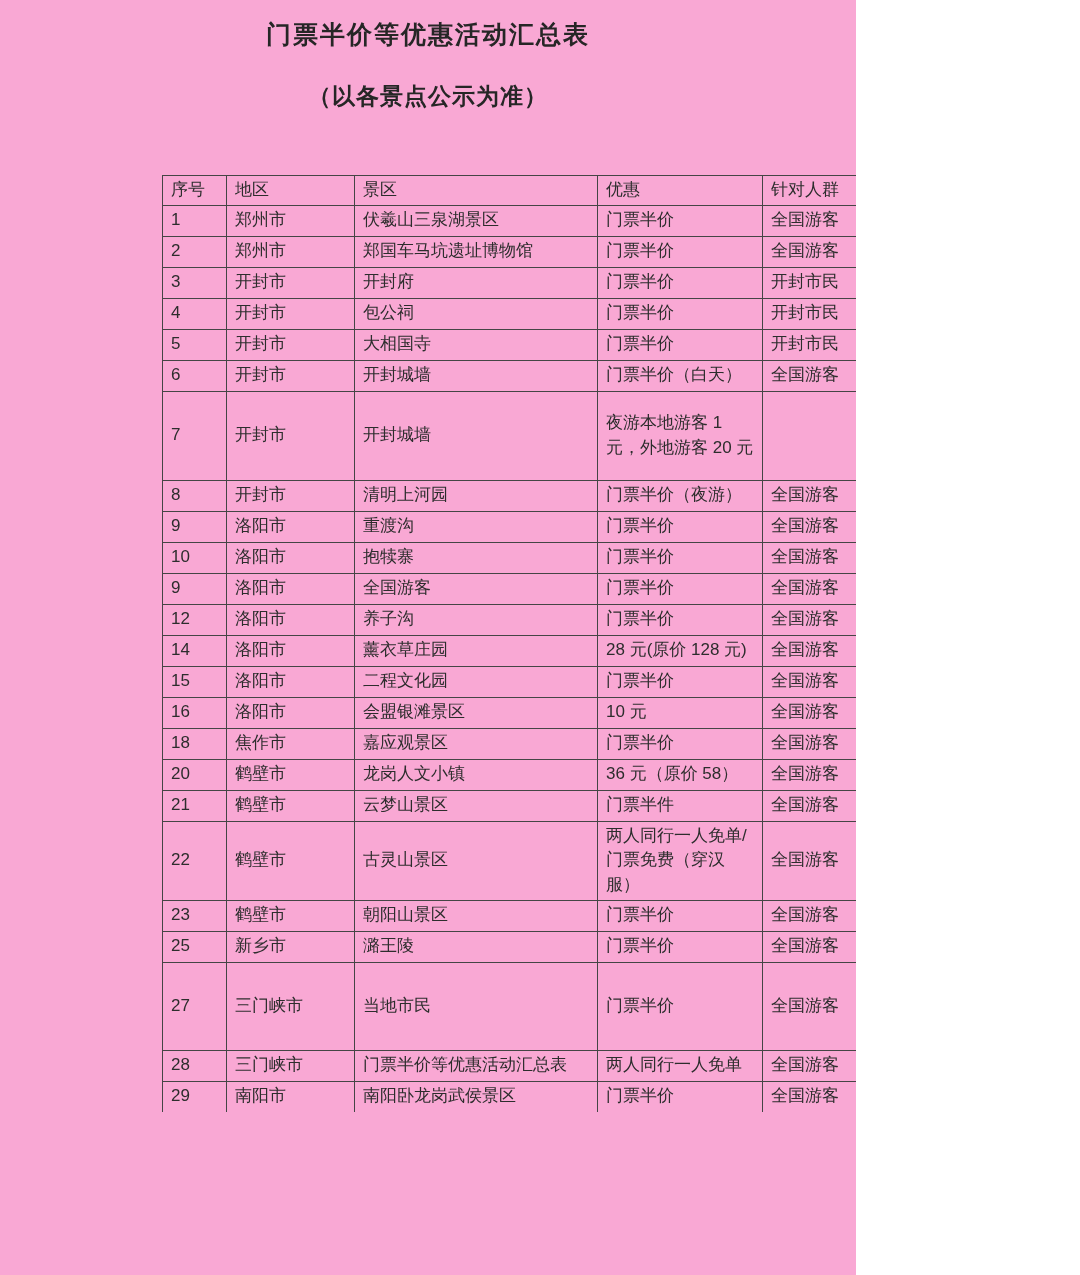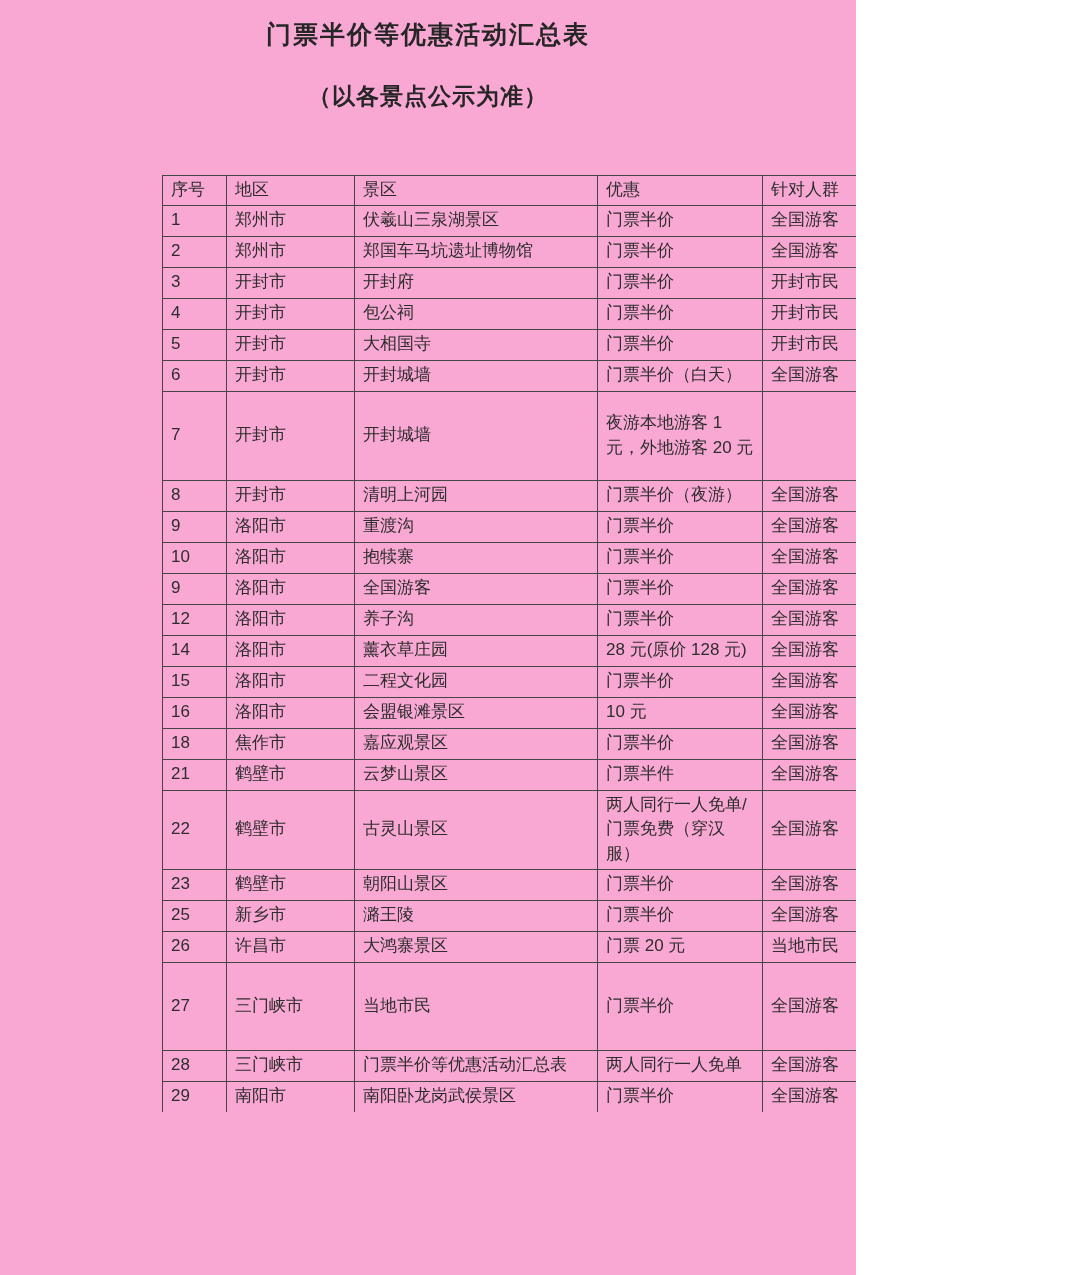--- a/index.html
+++ b/index.html
@@ -211,6 +211,13 @@
             <td>全国游客</td>
           </tr>
           <tr>
+            <td>20</td>
+            <td>鹤壁市</td>
+            <td>龙岗人文小镇</td>
+            <td>36 元（原价 58）</td>
+            <td>全国游客</td>
+          </tr>
+          <tr>
             <td>21</td>
             <td>鹤壁市</td>
             <td>云梦山景区</td>

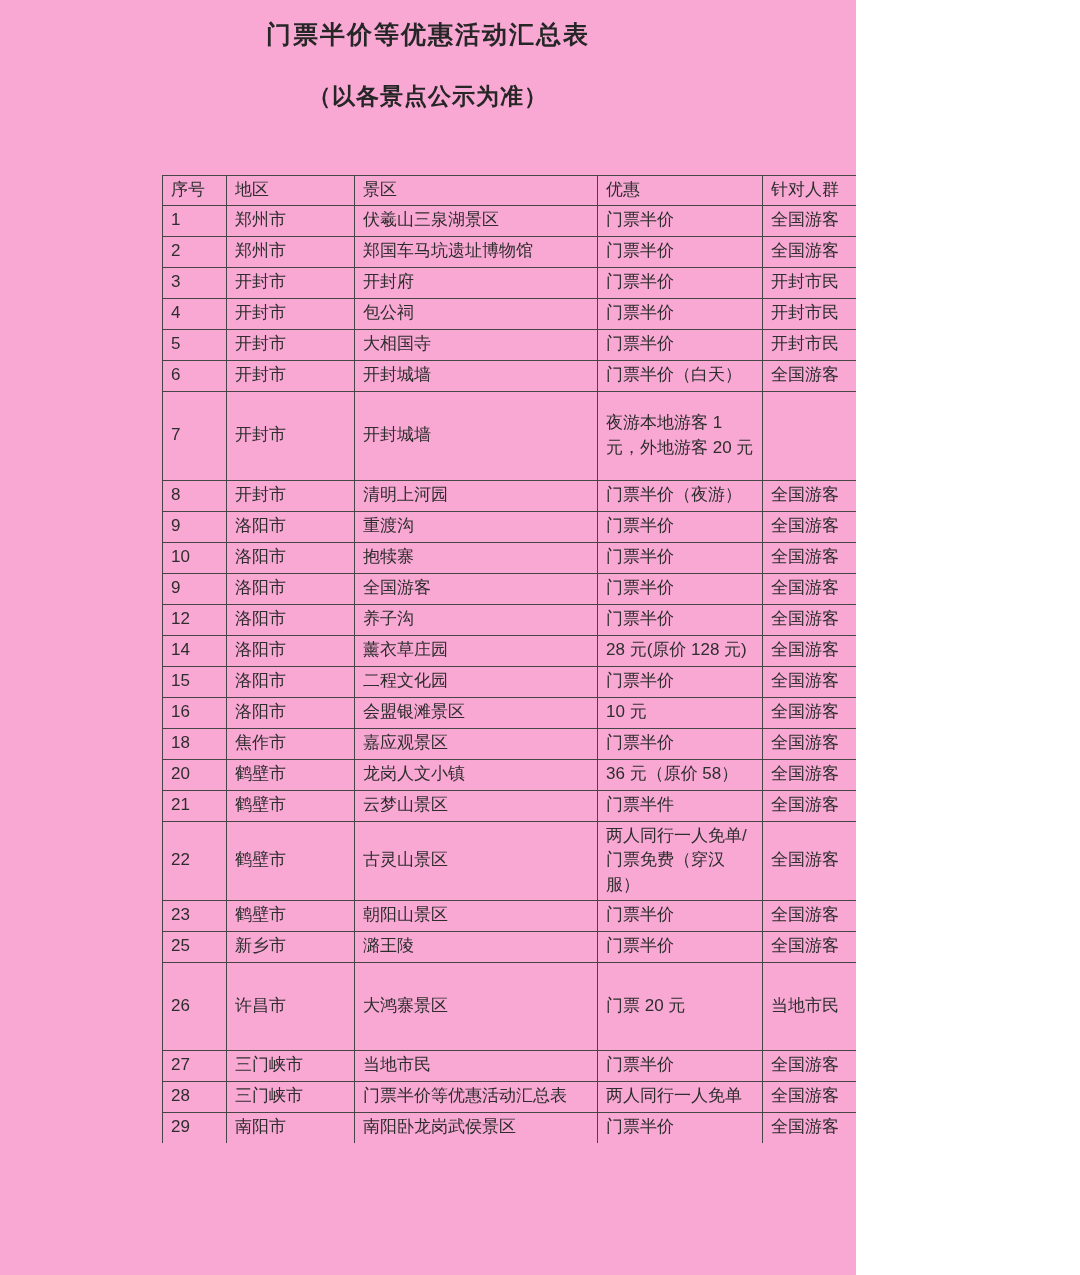--- a/index.html
+++ b/index.html
@@ -246,13 +246,6 @@
             <td>全国游客</td>
           </tr>
           <tr>
-            <td>26</td>
-            <td>许昌市</td>
-            <td>大鸿寨景区</td>
-            <td>门票 20 元</td>
-            <td>当地市民</td>
-          </tr>
-          <tr>
             <td>27</td>
             <td>三门峡市</td>
             <td>当地市民</td>

